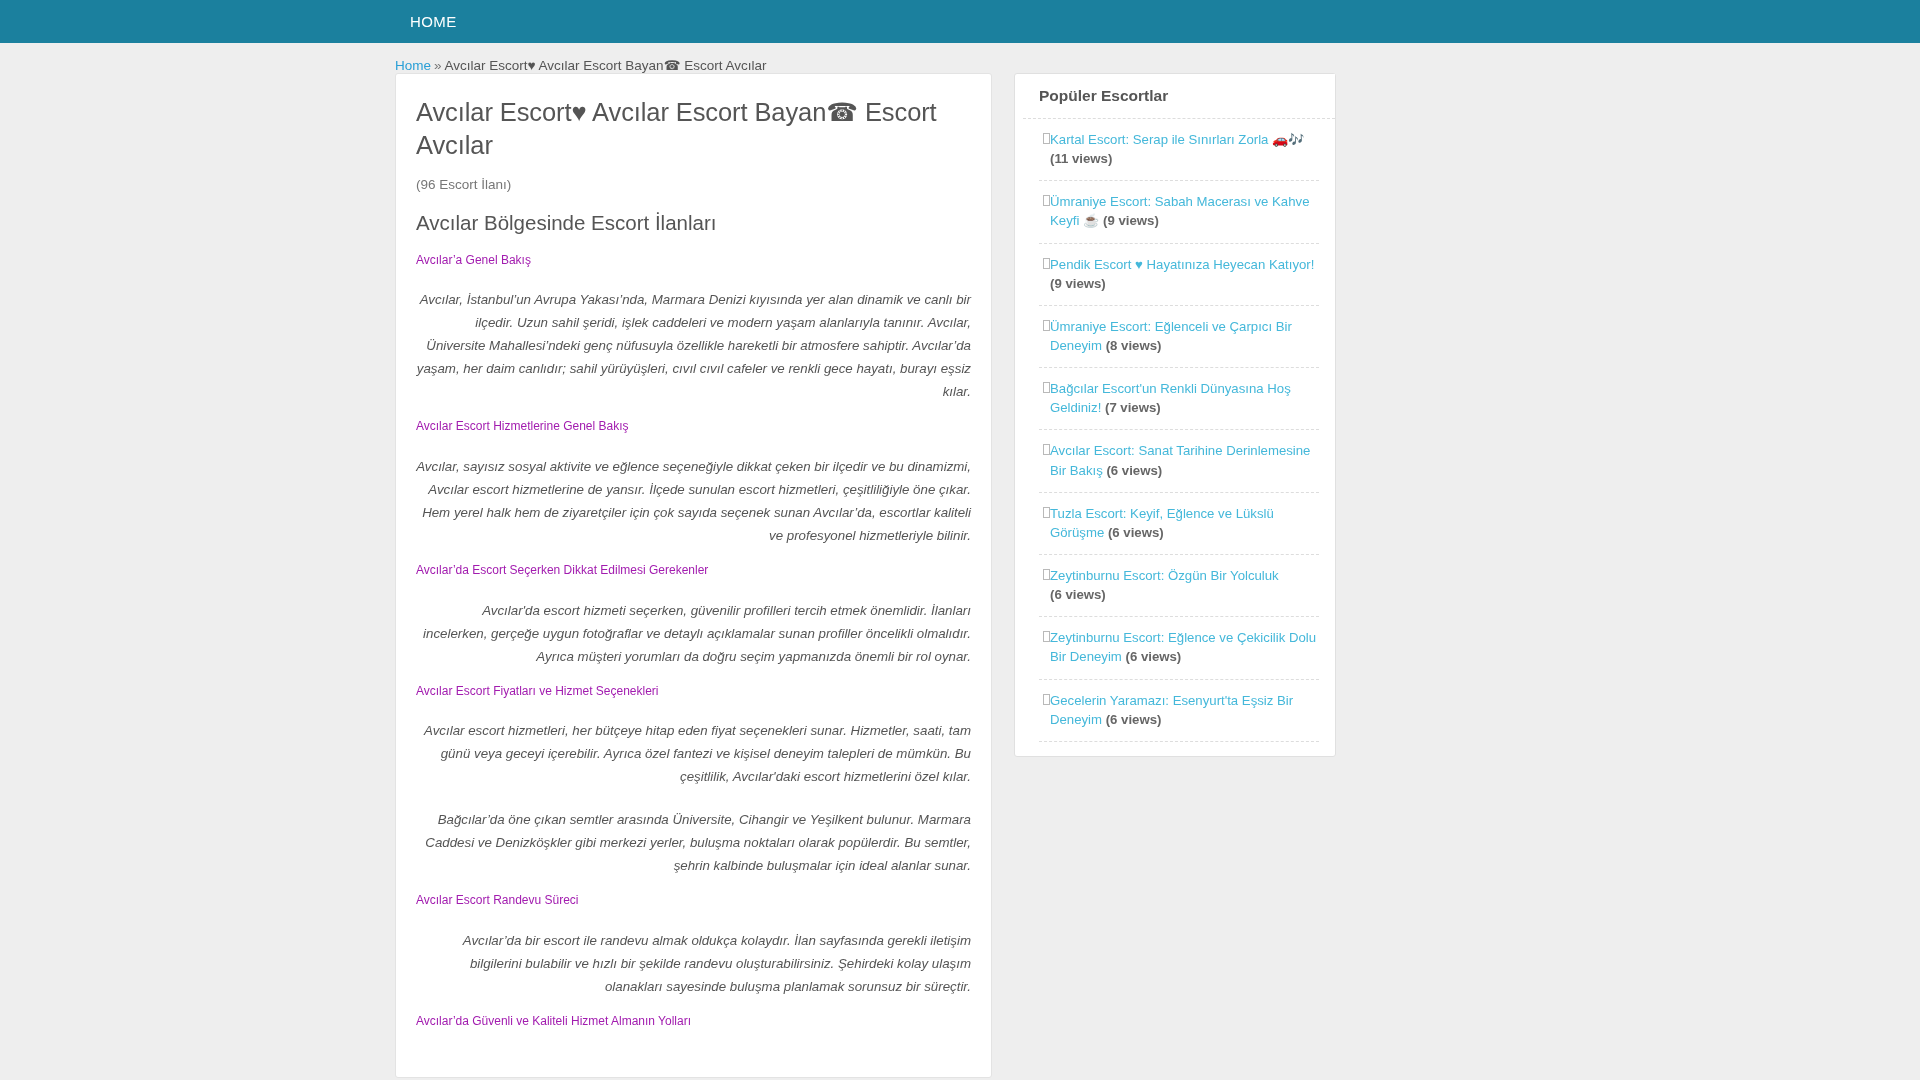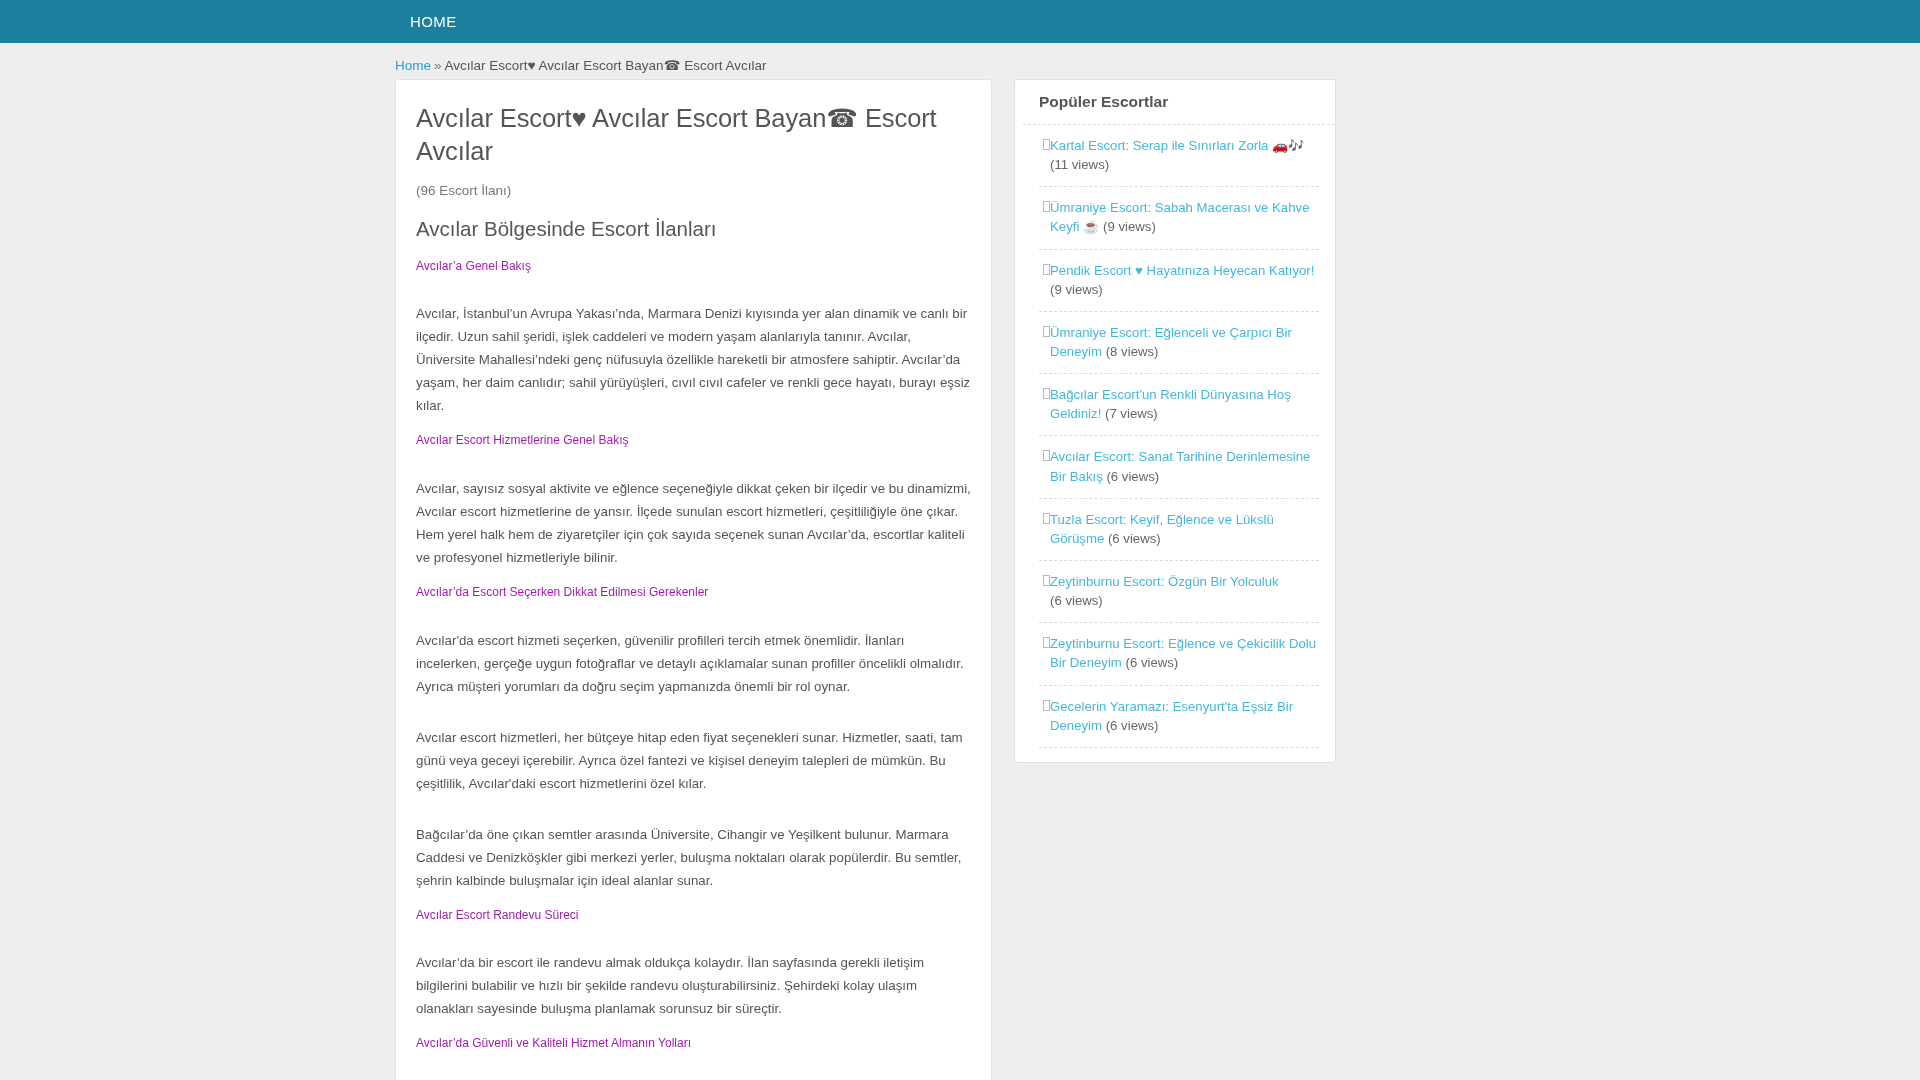--- a/index.html
+++ b/index.html
@@ -42,7 +42,7 @@
   .breadcrumb-wrap {
     width: 1366px;
     margin: 0 auto;
-    padding: 14px 0 6px 118px;
+    padding: 14px 0 0 118px;
     font-size: 13.5px;
     color: #555;
   }

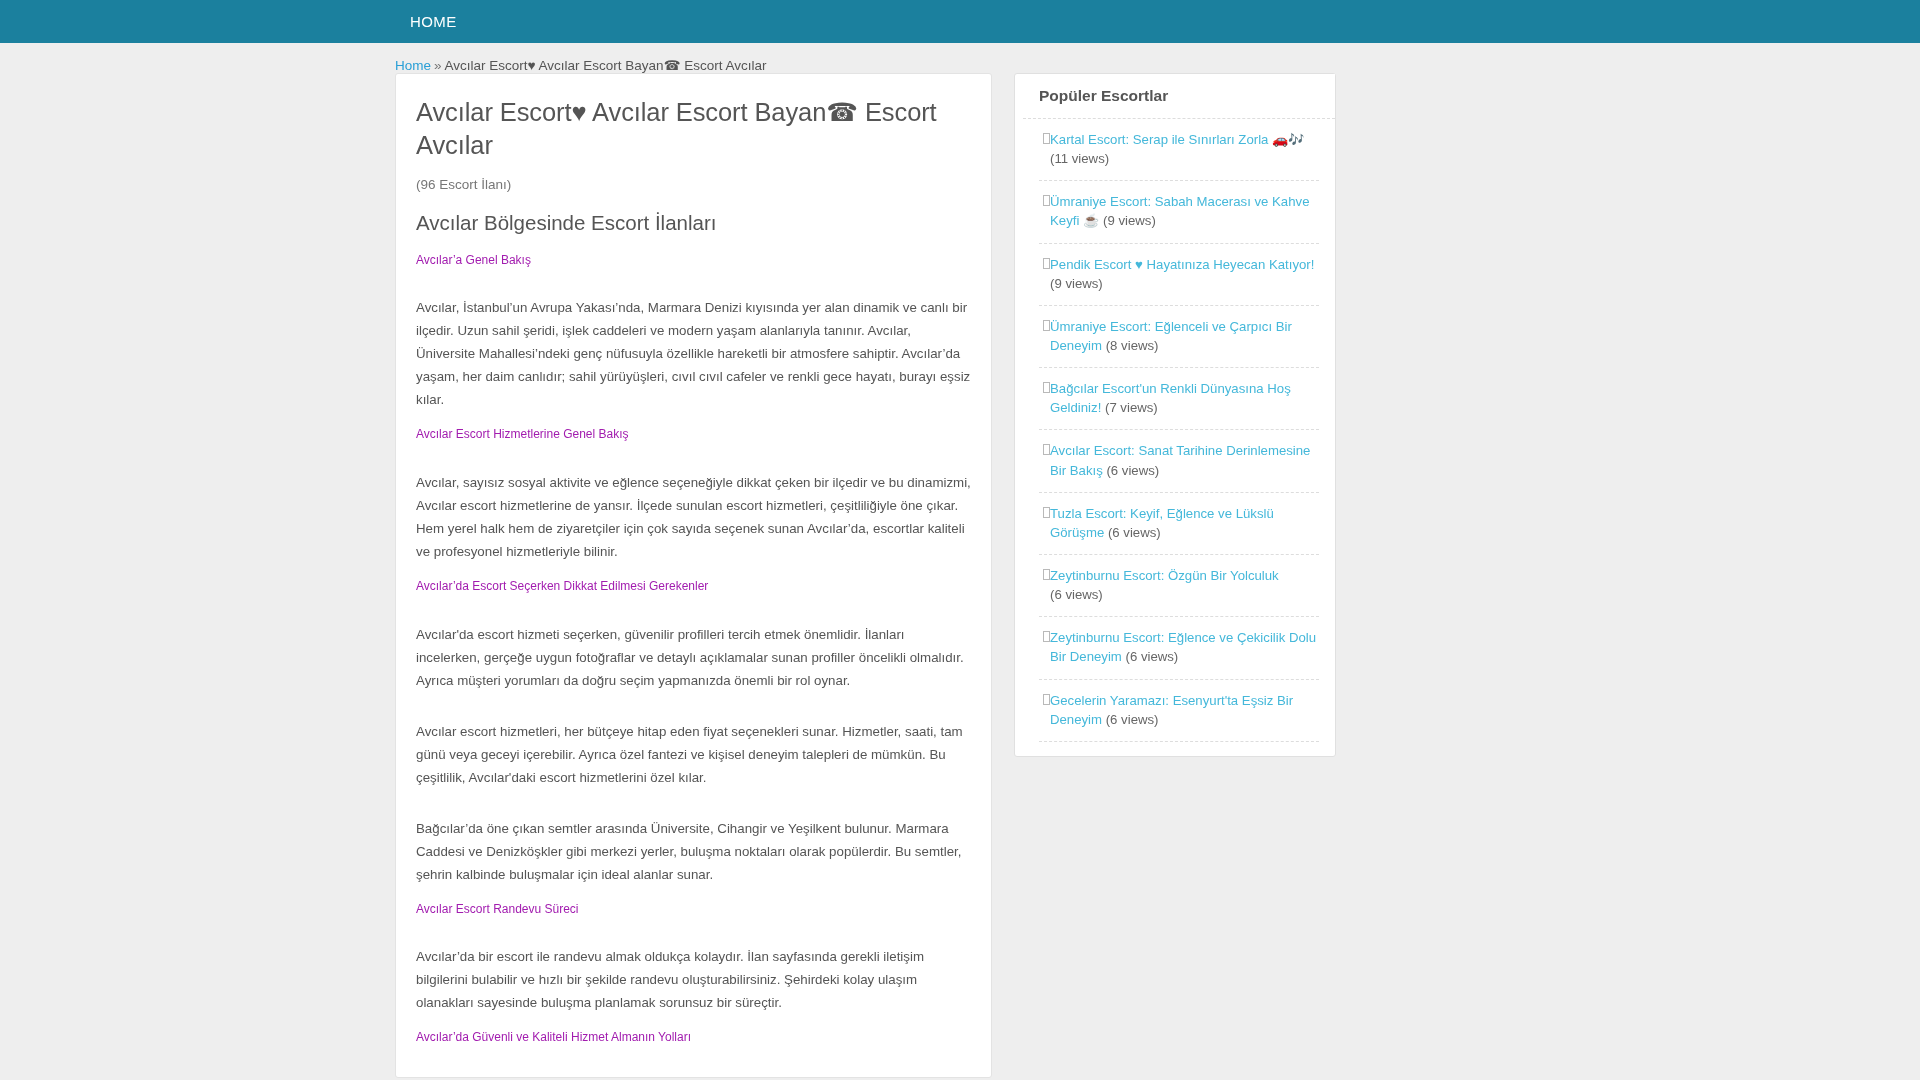--- a/index.html
+++ b/index.html
@@ -149,7 +149,7 @@
     text-decoration: none;
     cursor: pointer;
   }
-  .views { color: #666; }
+  .views { color: #666; font-weight: bold; }
 </style>
 </head>
 <body>

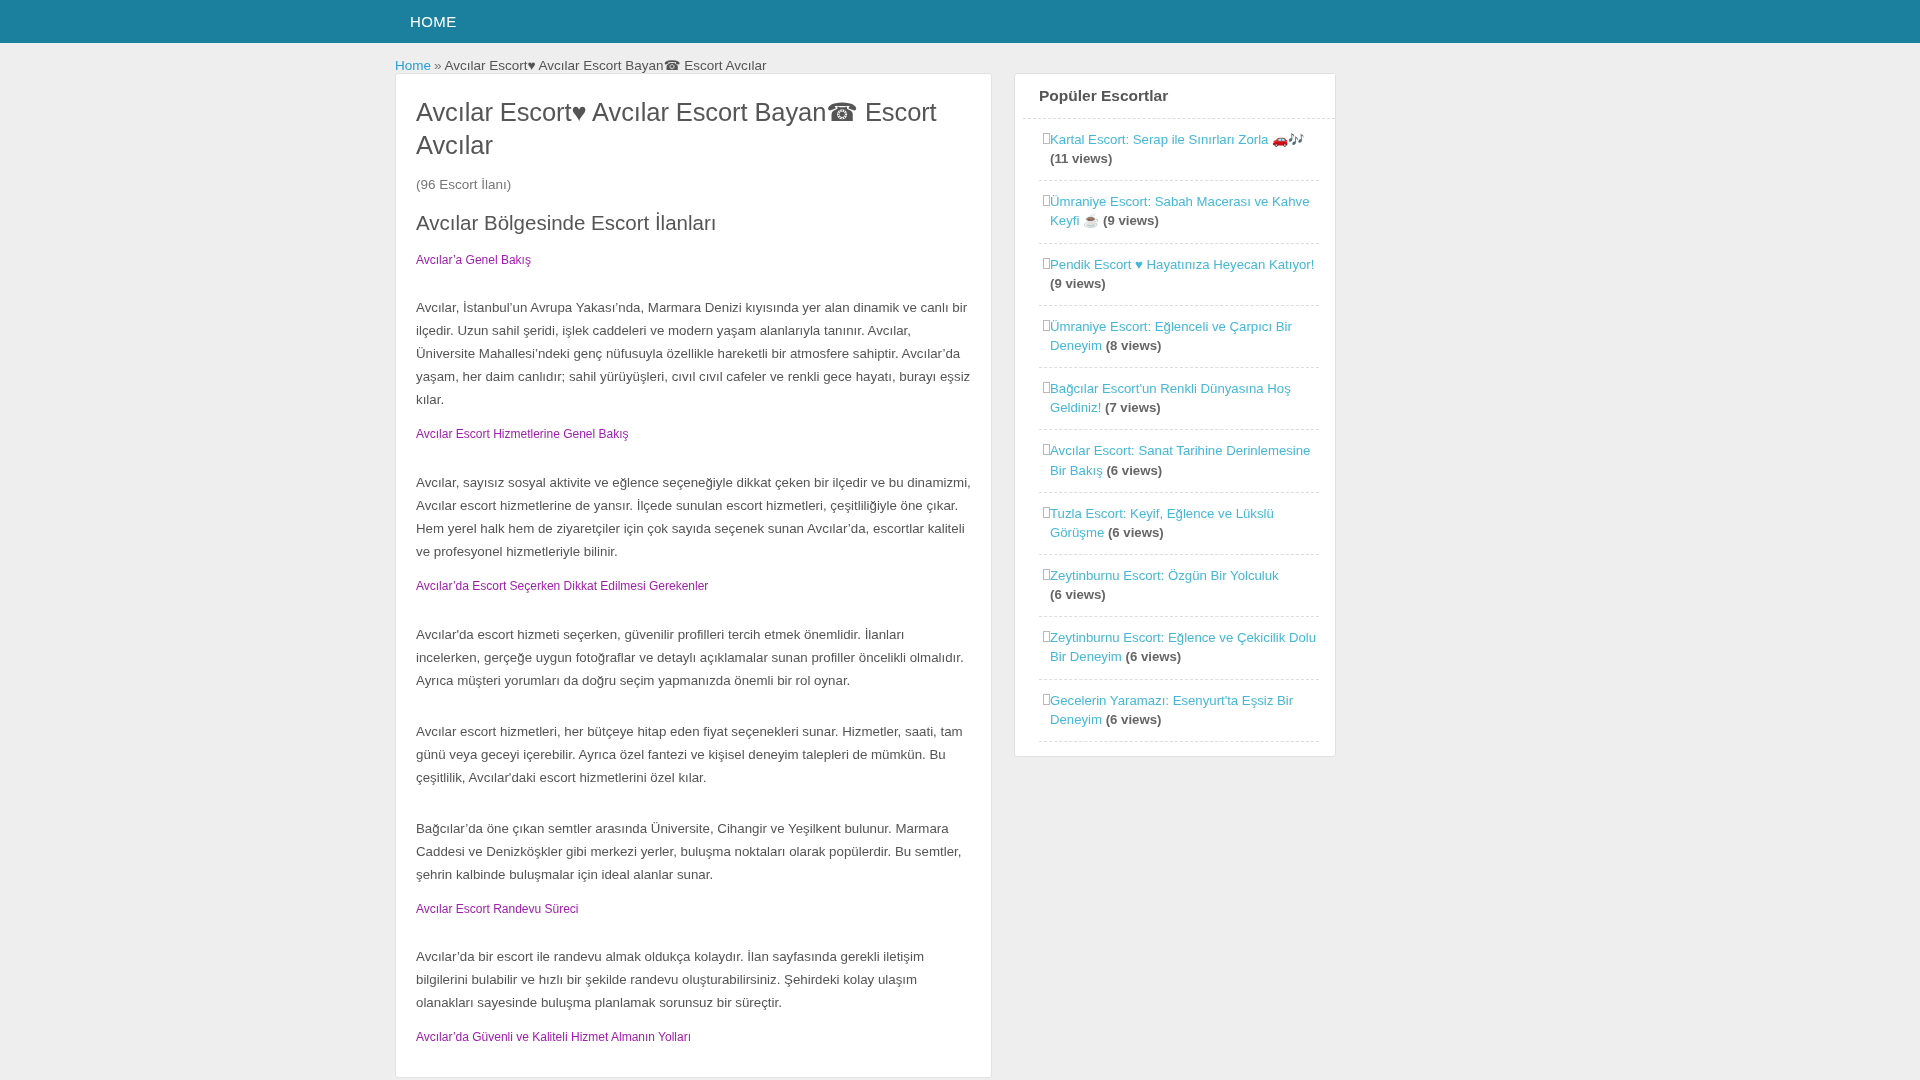--- a/index.html
+++ b/index.html
@@ -105,8 +105,9 @@
     font-size: 13.3px;
     line-height: 1.73;
     color: #555;
-    margin: 28px 0 0 0;
-    text-align: left;
+    margin: 20px 0 0 0;
+    text-align: right;
+    font-style: italic;
   }
 
   

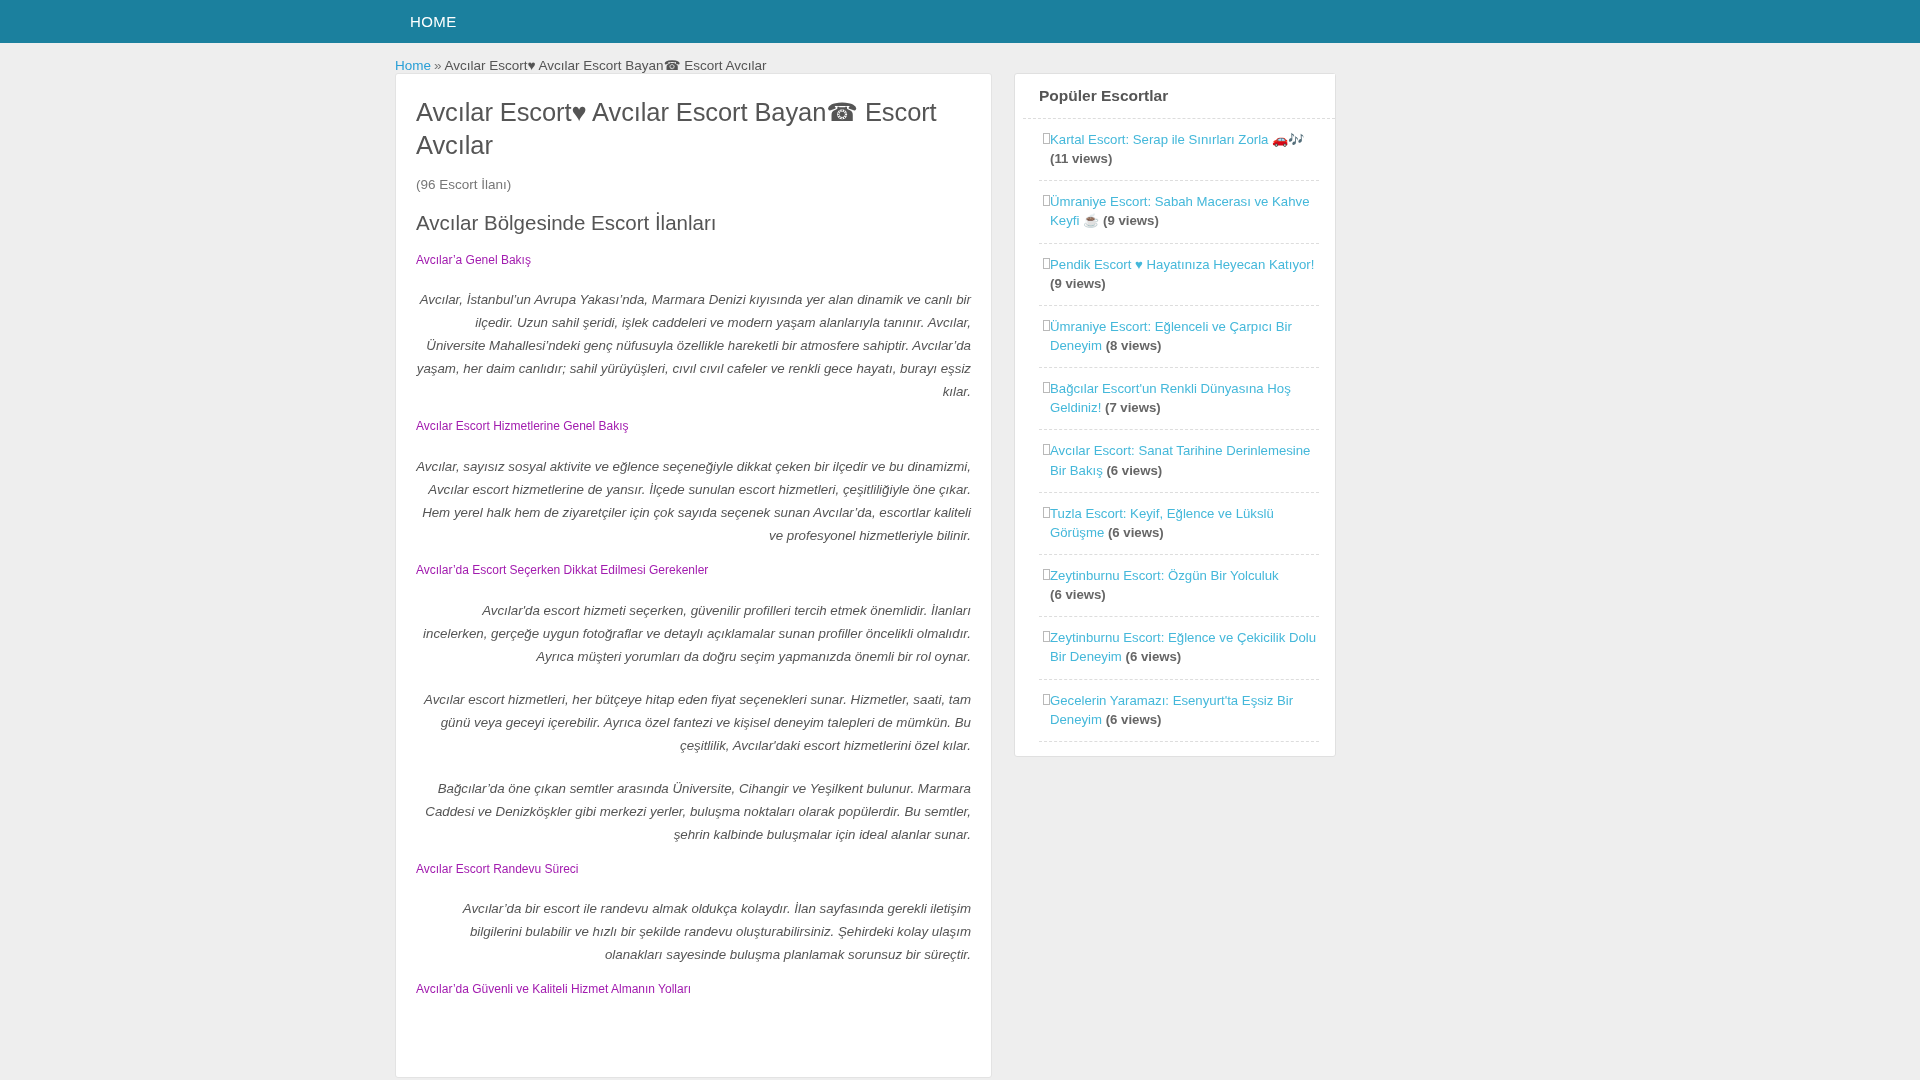--- a/index.html
+++ b/index.html
@@ -183,6 +183,7 @@
           <p class="body-text">Avcılar, sayısız sosyal aktivite ve eğlence seçeneğiyle dikkat çeken bir ilçedir ve bu dinamizmi, Avcılar escort hizmetlerine de yansır. İlçede sunulan escort hizmetleri, çeşitliliğiyle öne çıkar. Hem yerel halk hem de ziyaretçiler için çok sayıda seçenek sunan Avcılar’da, escortlar kaliteli ve profesyonel hizmetleriyle bilinir.</p>
           <h3 class="sub-title">Avcılar’da Escort Seçerken Dikkat Edilmesi Gerekenler</h3>
           <p class="body-text">Avcılar'da escort hizmeti seçerken, güvenilir profilleri tercih etmek önemlidir. İlanları incelerken, gerçeğe uygun fotoğraflar ve detaylı açıklamalar sunan profiller öncelikli olmalıdır. Ayrıca müşteri yorumları da doğru seçim yapmanızda önemli bir rol oynar.</p>
+          <h3 class="sub-title">Avcılar Escort Fiyatları ve Hizmet Seçenekleri</h3>
           <p class="body-text">Avcılar escort hizmetleri, her bütçeye hitap eden fiyat seçenekleri sunar. Hizmetler, saati, tam günü veya geceyi içerebilir. Ayrıca özel fantezi ve kişisel deneyim talepleri de mümkün. Bu çeşitlilik, Avcılar'daki escort hizmetlerini özel kılar.</p>
           <p class="body-text">Bağcılar’da öne çıkan semtler arasında Üniversite, Cihangir ve Yeşilkent bulunur. Marmara Caddesi ve Denizköşkler gibi merkezi yerler, buluşma noktaları olarak popülerdir. Bu semtler, şehrin kalbinde buluşmalar için ideal alanlar sunar.</p>
           <h3 class="sub-title">Avcılar Escort Randevu Süreci</h3>

